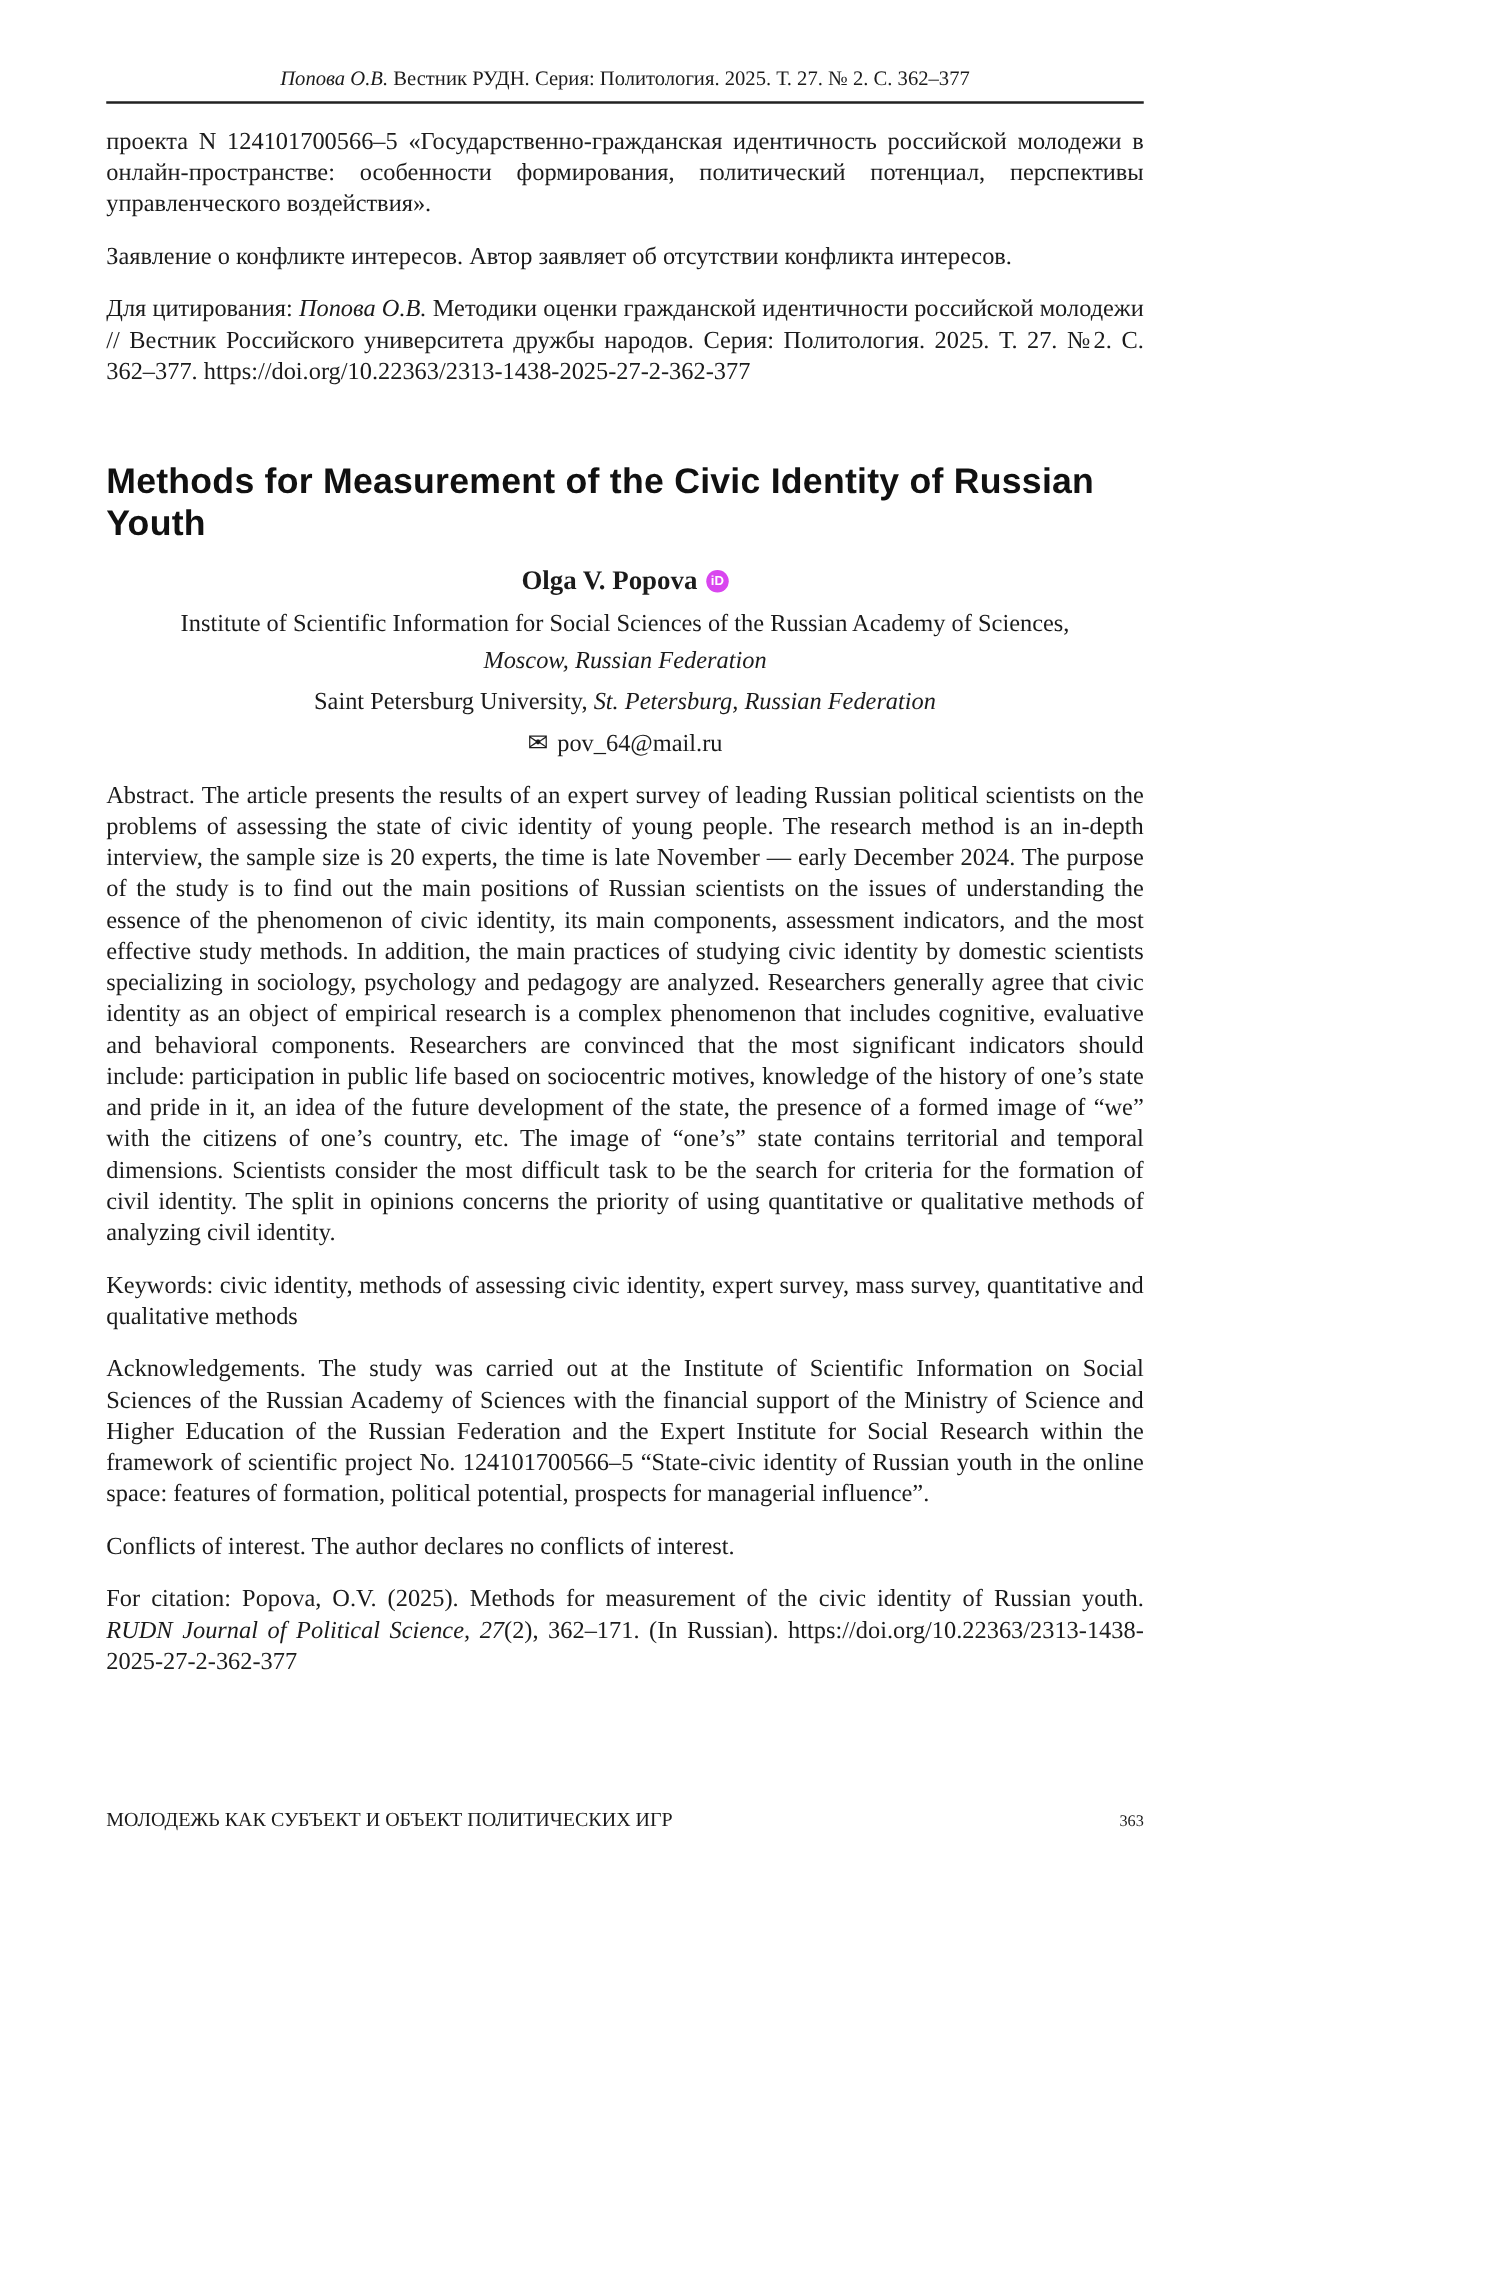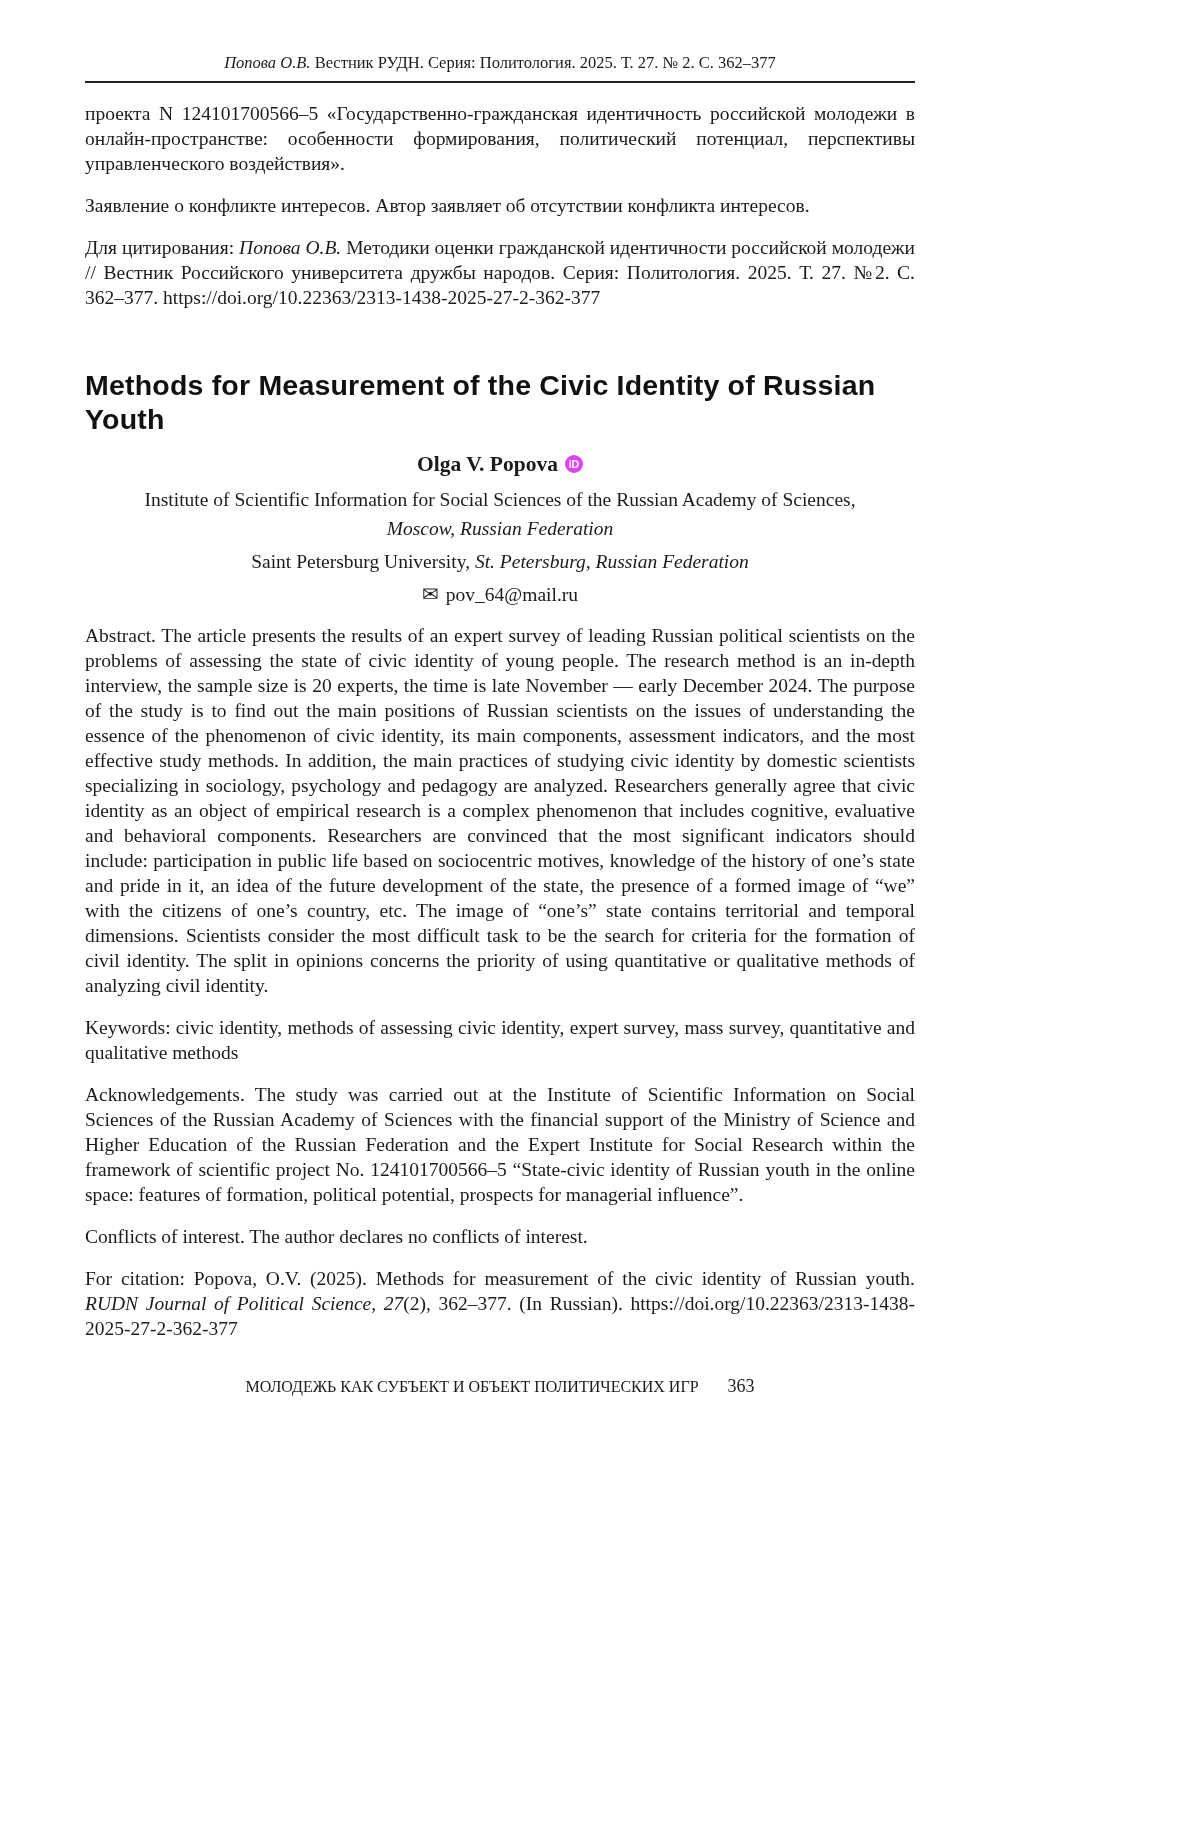--- a/index.html
+++ b/index.html
@@ -117,7 +117,7 @@
     <p class="body">
       <b>For citation:</b>
       <span>Popova, O.V. (2025). Methods for measurement of the civic identity of Russian youth.</span>
-      <i>RUDN Journal of Political Science, 27</i><span>(2), 362–377. (In Russian).</span>
+      <i>RUDN Journal of Political Science, 27</i><span>(2), 362–171. (In Russian).</span>
       <span class="doi">https://doi.org/10.22363/2313-1438-2025-27-2-362-377</span>
     </p>
 

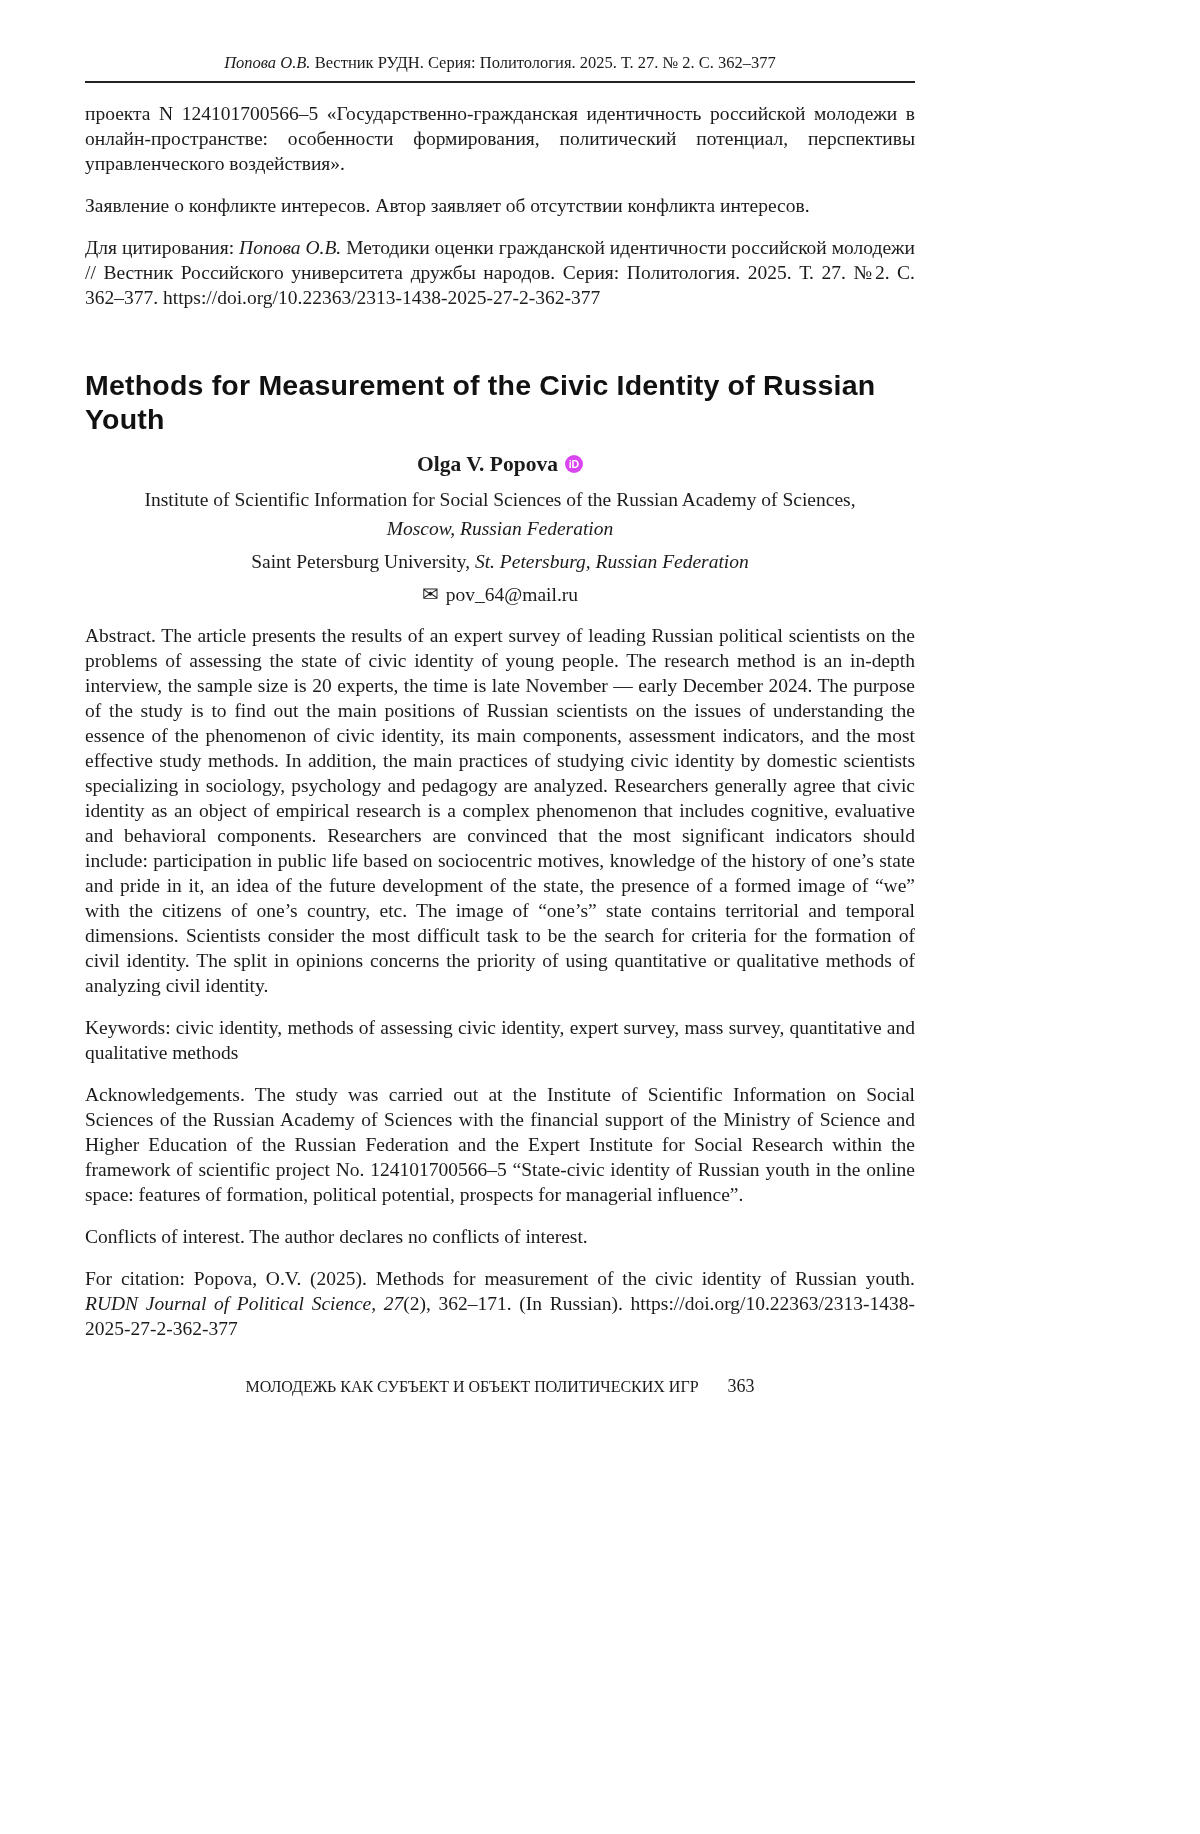--- a/index.html
+++ b/index.html
@@ -47,8 +47,8 @@
   .abstract { margin-top:28px; }
 
   .footer {
-    position:absolute; left:85px; top:1376px; width:830px;
-    display:flex; justify-content:center; align-items:baseline;
+    position:absolute; left:85px; top:1448px; width:830px;
+    display:flex; justify-content:space-between; align-items:baseline;
     font-size:16px;
   }
   .footer-page { font-size:18px;margin-left:29px; }

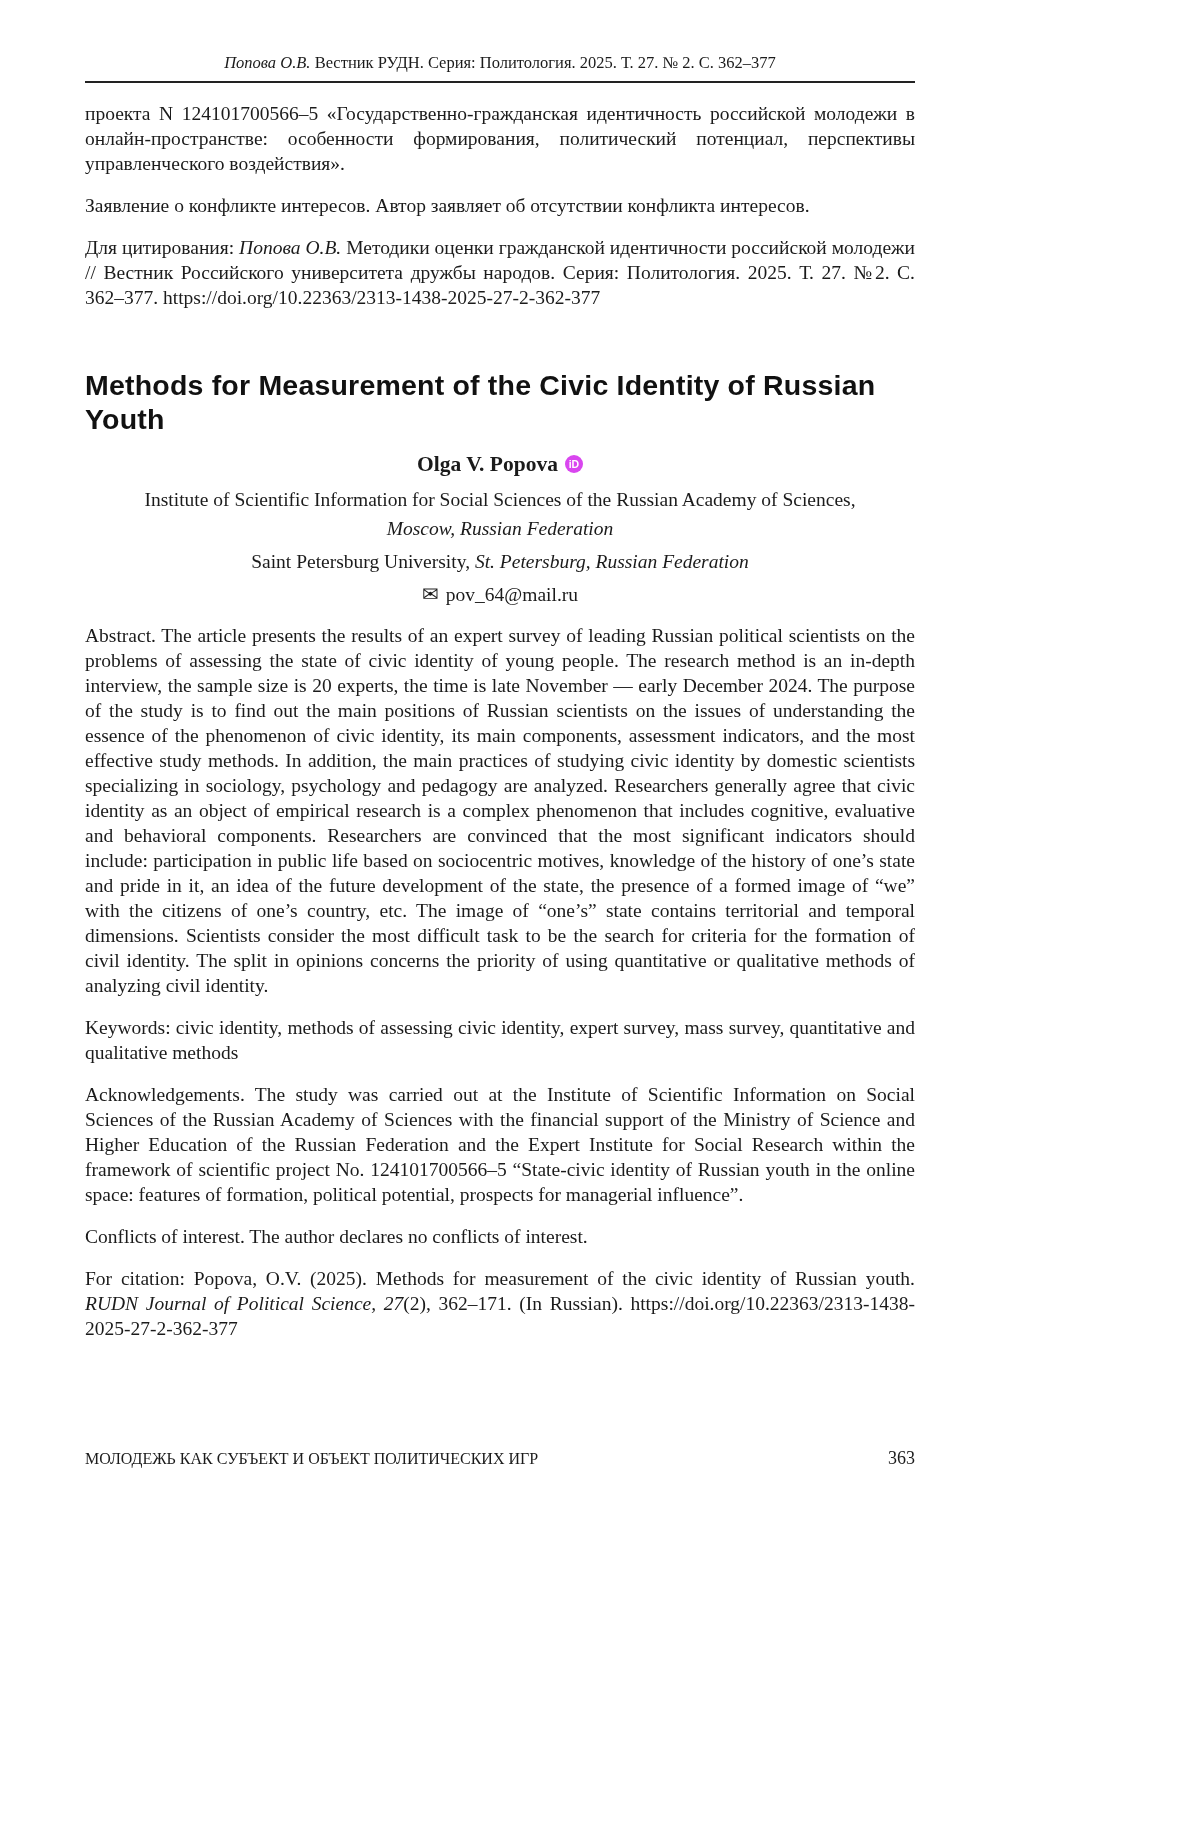--- a/index.html
+++ b/index.html
@@ -51,7 +51,7 @@
     display:flex; justify-content:space-between; align-items:baseline;
     font-size:16px;
   }
-  .footer-page { font-size:18px;margin-left:29px; }
+  .footer-page { font-size:13px;margin-left:29px; }
 </style>
 </head>
 <body>

